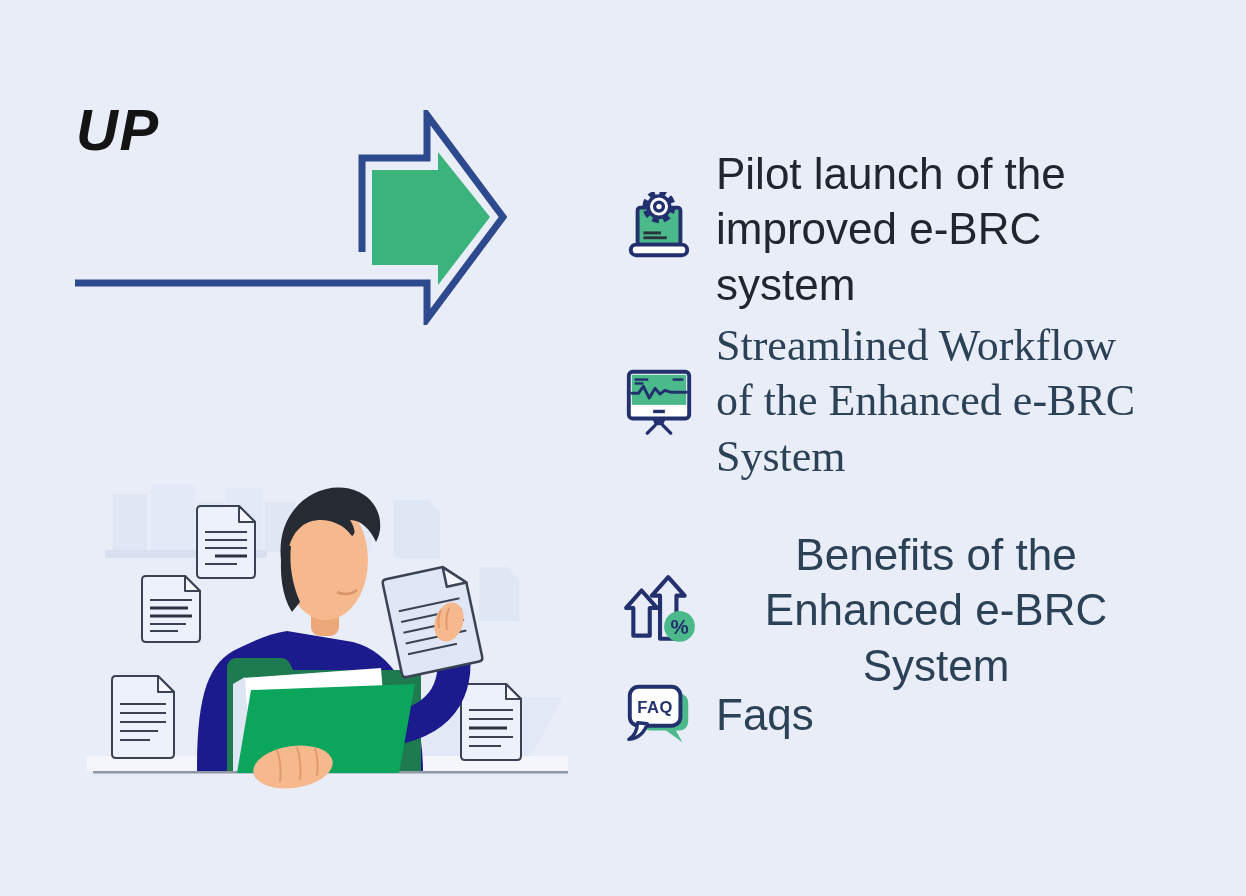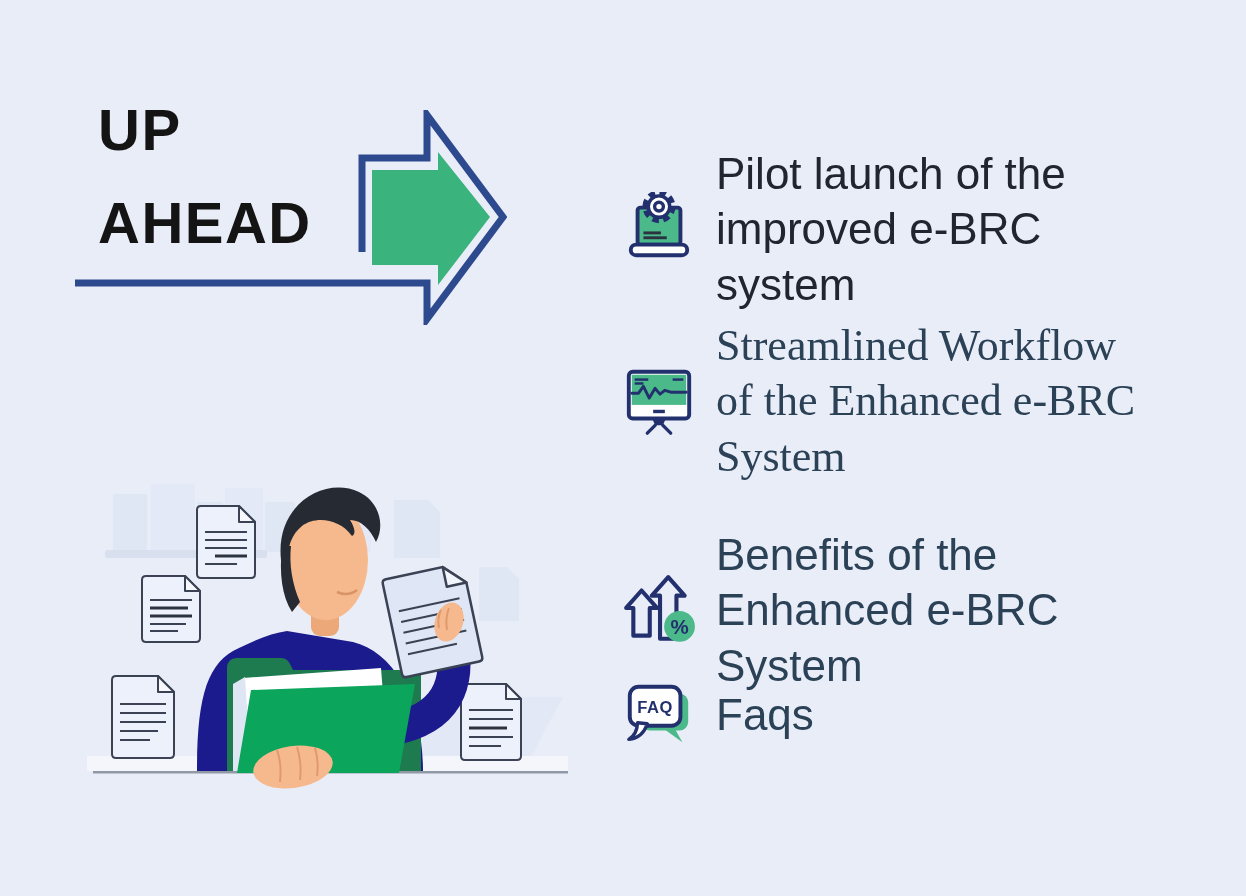--- a/index.html
+++ b/index.html
@@ -15,10 +15,11 @@
   }
   
   .title{
-    position:absolute;left:98px;top:84px;
+    position:absolute;left:76px;top:84px;
     font-size:58px;font-weight:700;
     letter-spacing:1.5px;line-height:1.6;
     color:var(--title-color,#141414);
+    font-style:italic;
   }
   
   .arrow-svg{position:absolute;left:72px;top:110px;}

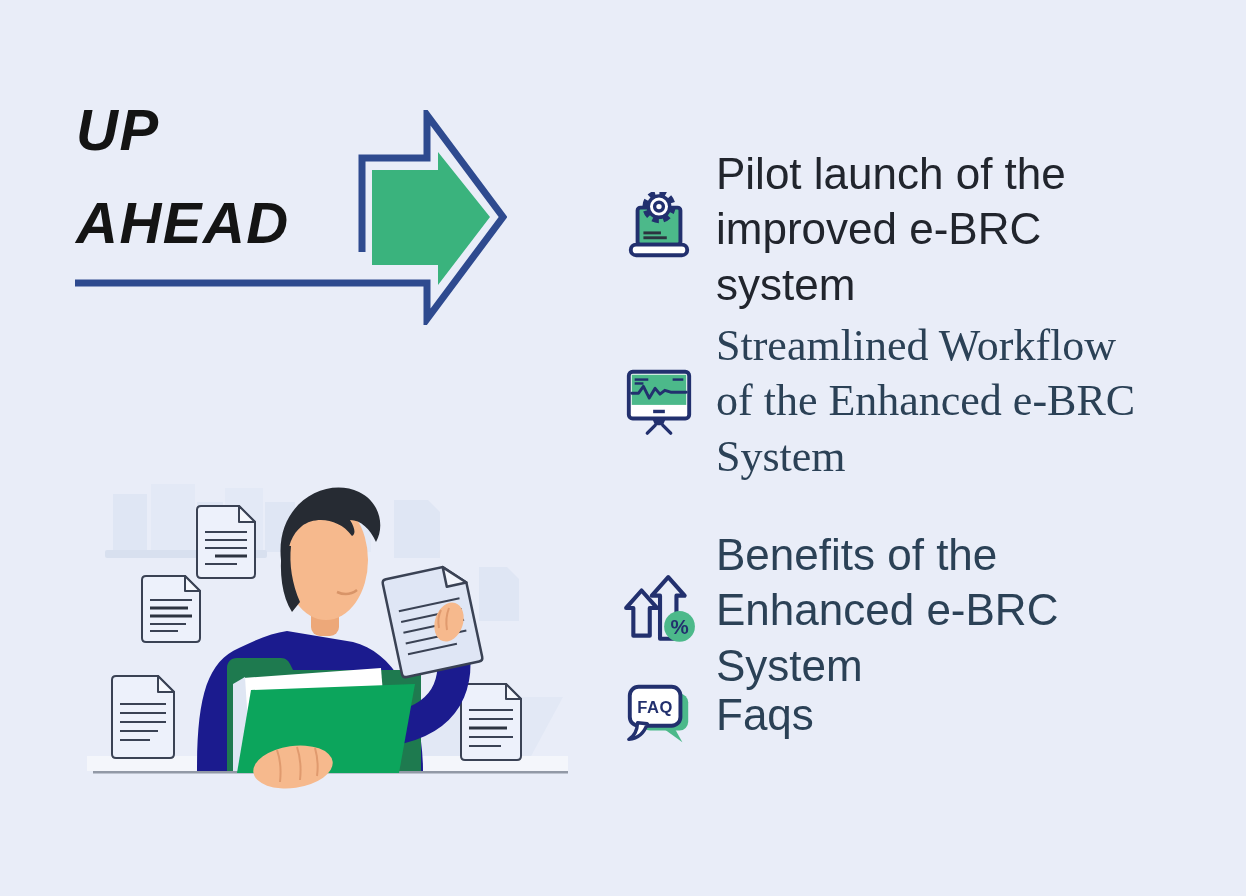--- a/index.html
+++ b/index.html
@@ -68,7 +68,6 @@
 
   <div class="title">
     <div>UP</div>
-    <div>AHEAD</div>
   </div>
 
   <svg class="arrow-svg" width="435" height="215" viewBox="0 0 435 215">

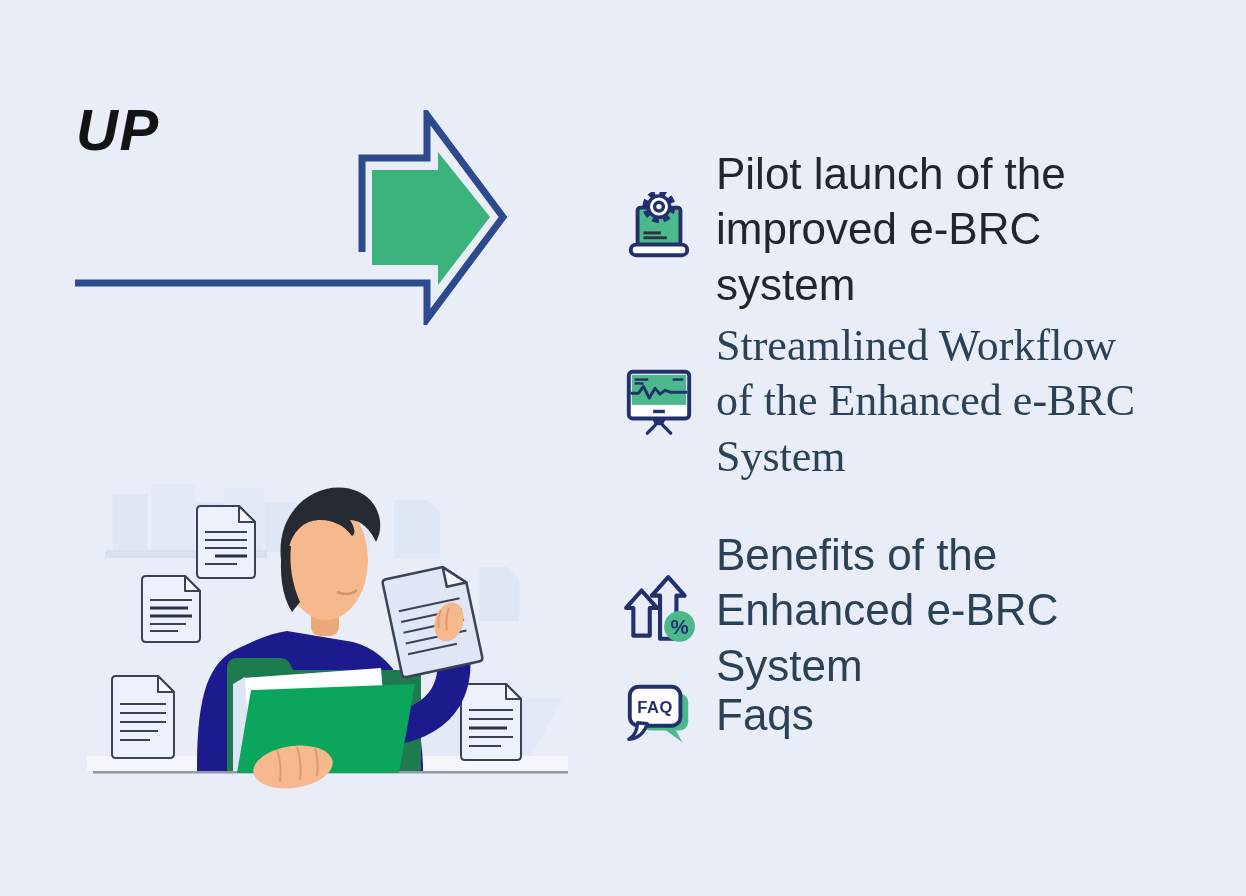--- a/index.html
+++ b/index.html
@@ -37,7 +37,7 @@
   }
   .item-1 .label{color:var(--item1-color,#21252d);max-width:420px;}
   .item-2 .label{max-width:438px;font-family:Liberation Serif, serif;}
-  .item-3 .label{max-width:440px;}
+  .item-3 .label{max-width:440px;text-align:center;}
   .item-4 .label{max-width:440px;}
   .item-1{top:146px;min-height:92px;}
   .item-2{top:318px;min-height:136px;}

